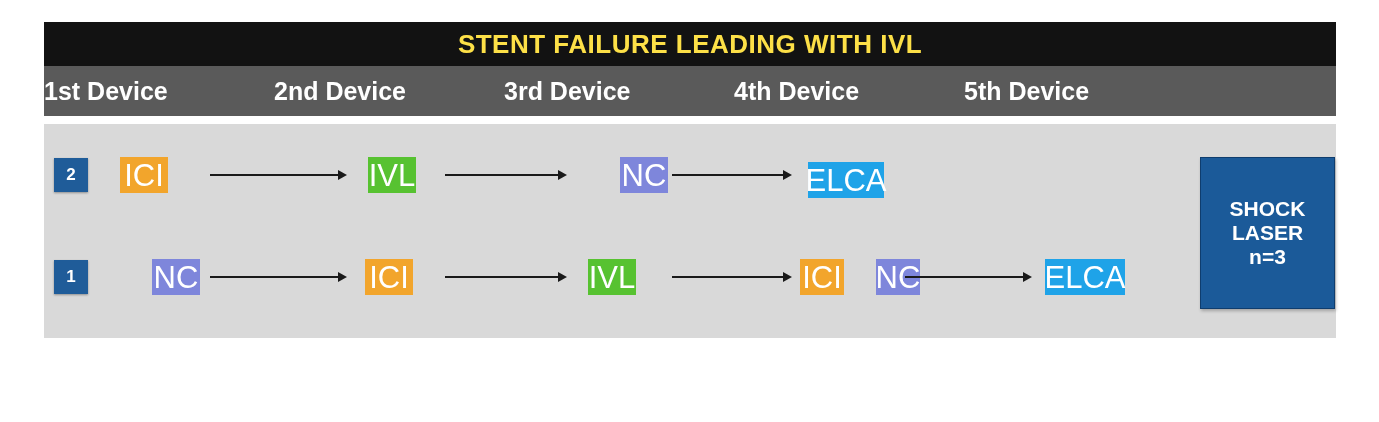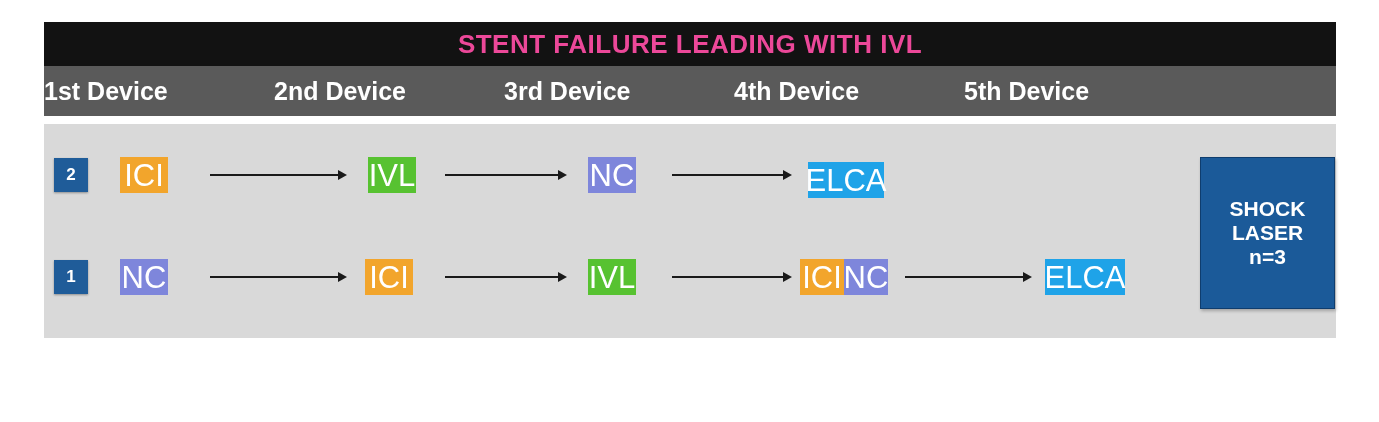--- a/index.html
+++ b/index.html
@@ -12,7 +12,7 @@
   }
   .title-bar{
     position:absolute;left:44px;top:22px;width:1292px;height:44px;
-    background:#121212;color:#ec4899;
+    background:#121212;color:#fde047;
     display:flex;align-items:center;justify-content:center;
     font-weight:bold;font-size:26px;letter-spacing:.5px;
   }

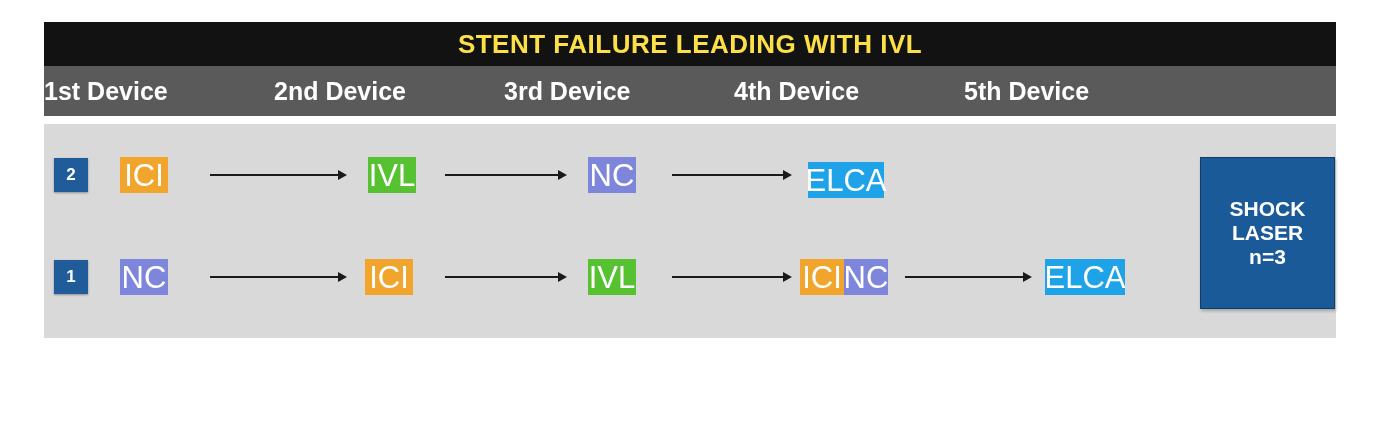--- a/index.html
+++ b/index.html
@@ -36,7 +36,7 @@
   }
   .b-ici{background:#f2a52c;}
   .b-ivl{background:#57c231;}
-  .b-nc{background:#7e86db;}
+  .b-nc{background:#7e86db;margin-left:32px;}
   .b-elca{background:#1fa3e8;}
   .count-badge{
     position:absolute;width:34px;height:34px;

